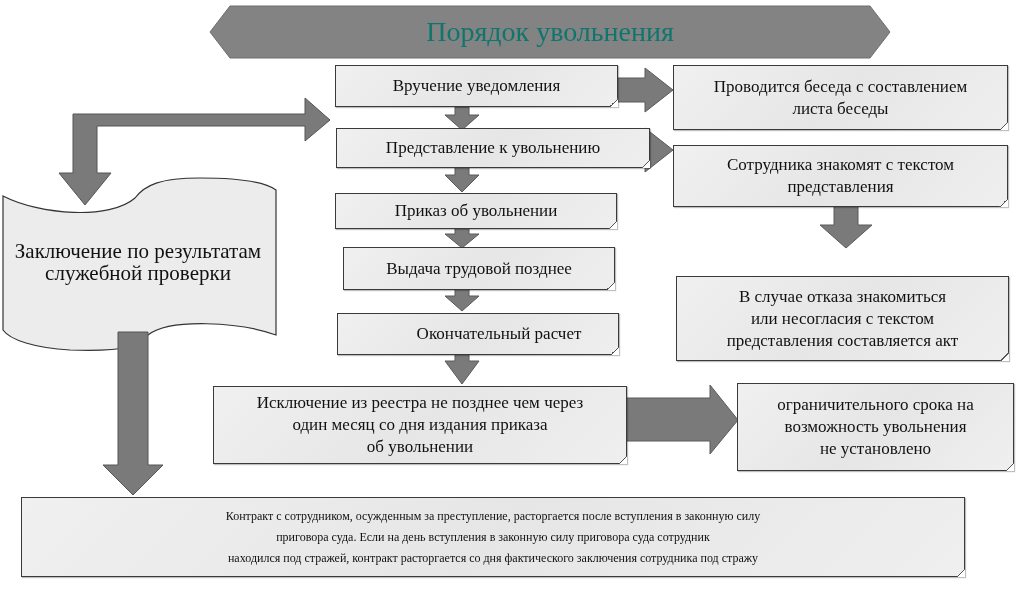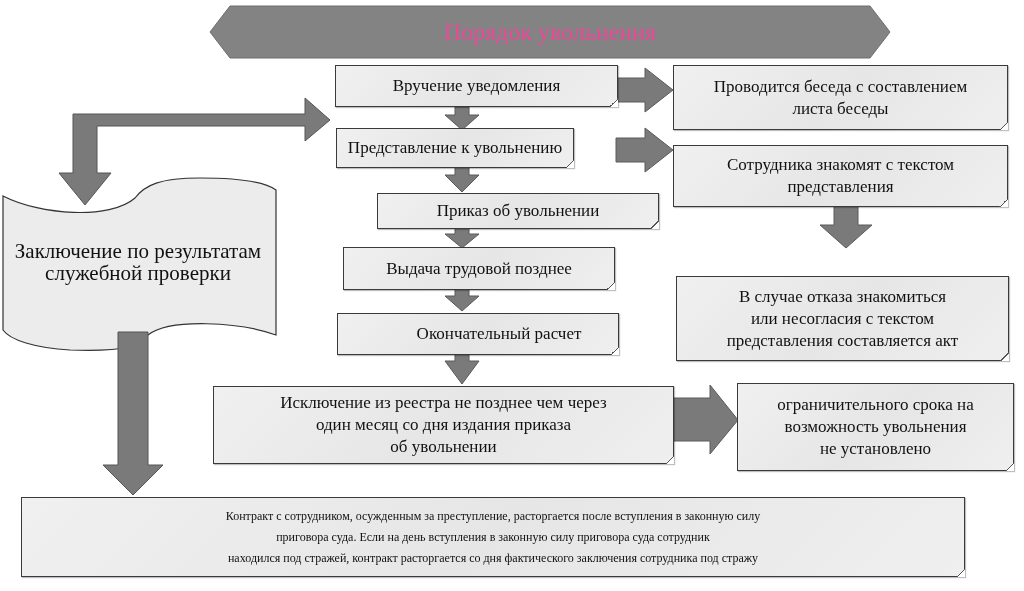--- a/index.html
+++ b/index.html
@@ -15,7 +15,7 @@
                   background: linear-gradient(135deg, transparent 50%, #555 50%, #555 60%, #fff 60%); }
     .title { position: absolute; left: 210px; top: 6px; width: 680px; height: 52px;
              display: flex; align-items: center; justify-content: center;
-             color: #ec4899; font-size: 24px; }
+             color: #0f766e; font-size: 28px; }
     .doc-label { position: absolute; left: 8px; top: 240px; width: 260px; text-align: center;
                  font-size: 21px; line-height: 22px; }
     .wide { font-size: 12px; line-height: 21px; }

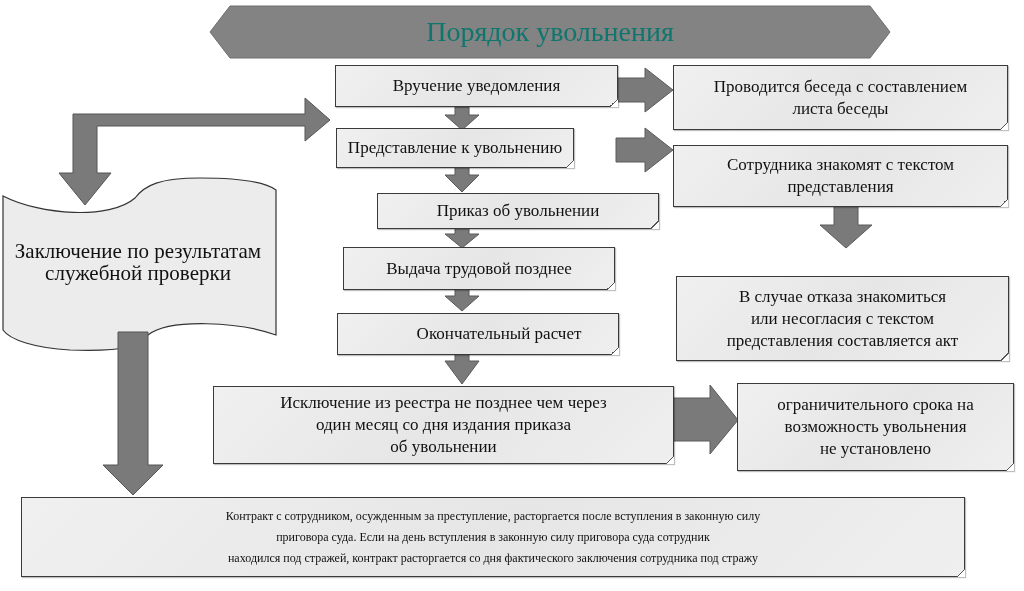--- a/index.html
+++ b/index.html
@@ -56,7 +56,7 @@
 <div class="box" style="left:335px; top:65px; width:283px; height:42px;">
   <span>Вручение уведомления</span>
 </div>
-<div class="box" style="left:336px; top:128px; width:238px; height:40px;">
+<div class="box" style="left:336px; top:128px; width:314px; height:40px;">
   <span>Представление к увольнению</span>
 </div>
 <div class="box" style="left:335px; top:193px; width:282px; height:36px;margin-left:42px;">

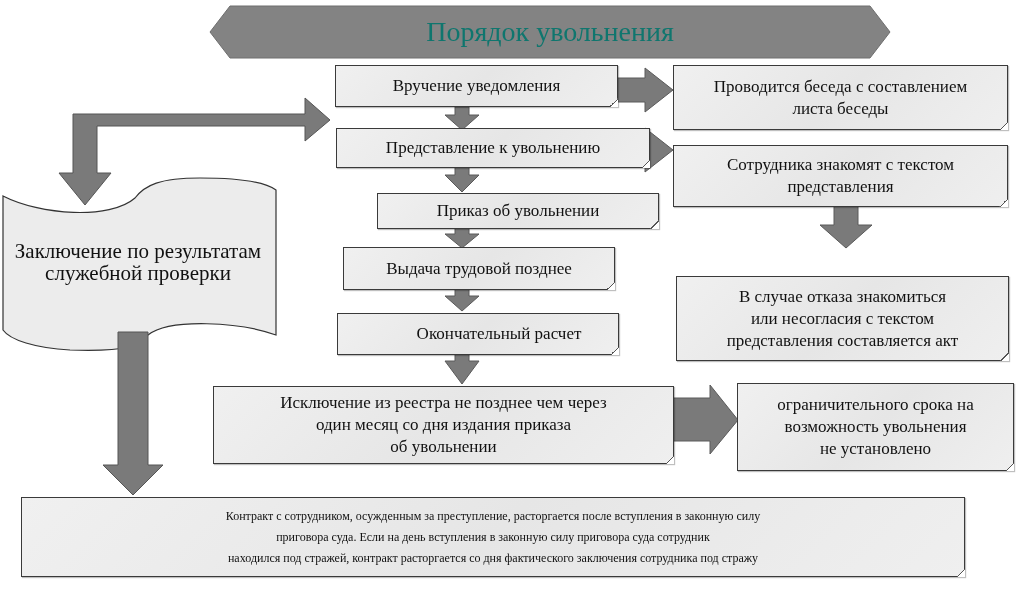--- a/index.html
+++ b/index.html
@@ -59,7 +59,7 @@
 <div class="box" style="left:336px; top:128px; width:314px; height:40px;">
   <span>Представление к увольнению</span>
 </div>
-<div class="box" style="left:335px; top:193px; width:282px; height:36px;margin-left:42px;">
+<div class="box" style="left:335px; top:193px; width:282px; height:36px;">
   <span>Приказ об увольнении</span>
 </div>
 <div class="box" style="left:343px; top:247px; width:272px; height:43px;">

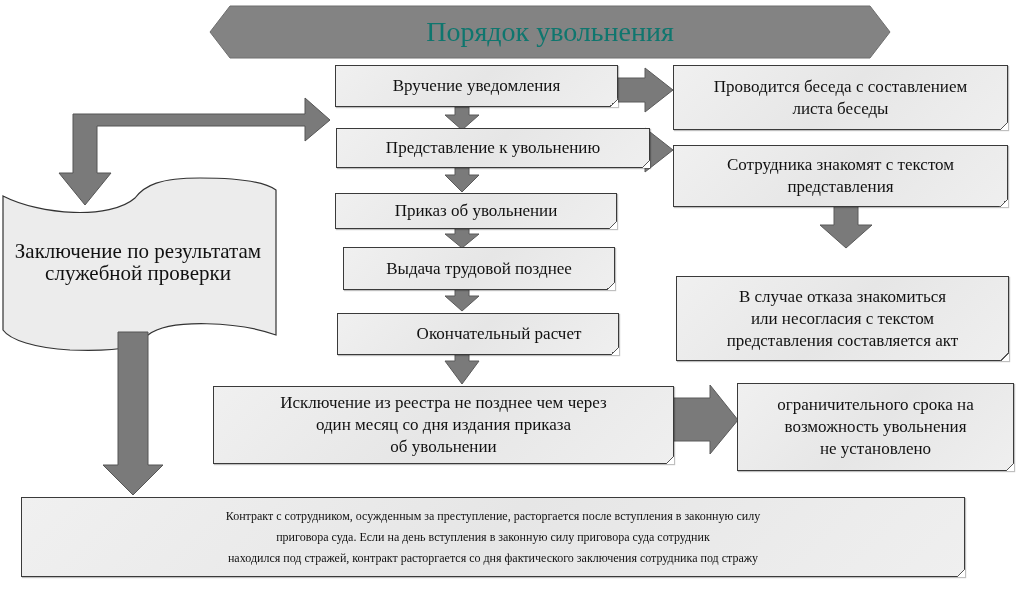--- a/index.html
+++ b/index.html
@@ -68,7 +68,7 @@
 <div class="box" style="left:337px; top:313px; width:282px; height:42px;padding-left:48px;">
   <span>Окончательный расчет</span>
 </div>
-<div class="box" style="left:213px; top:386px; width:461px; height:78px; white-space:pre-line;">
+<div class="box" style="left:213px; top:386px; width:414px; height:78px; white-space:pre-line;">
   <span>Исключение из реестра  не позднее чем через
 один месяц со дня издания приказа
 об увольнении</span>

